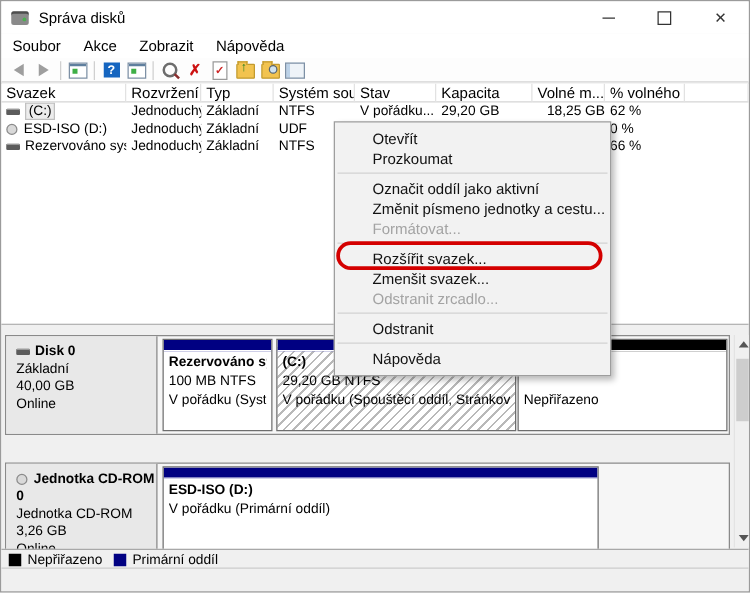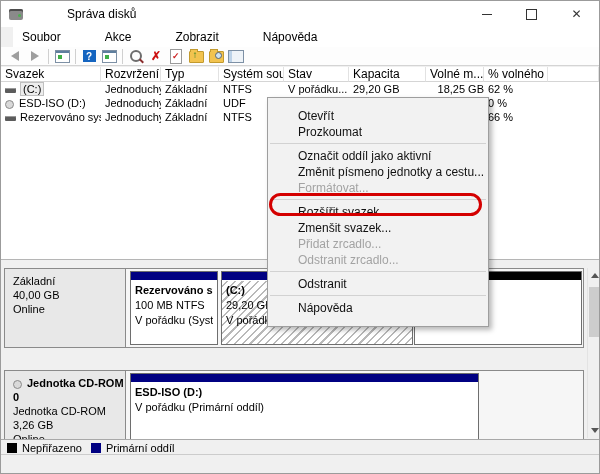--- a/index.html
+++ b/index.html
@@ -7,7 +7,7 @@
   .window{position:absolute;inset:0;border:1px solid #9b9b9b;background:#f0f0f0;overflow:hidden;box-sizing:border-box;}
 
   
-  .titlebar{position:absolute;top:0;left:0;right:0;height:26px;background:#fff;display:flex;align-items:center;gap:36px;}
+  .titlebar{position:absolute;top:0;left:0;right:0;height:26px;background:#fff;display:flex;align-items:center;}
   .app-icon{width:14px;height:11px;margin-left:8px;background:#8a8a8a;border-radius:2px;position:relative;box-shadow:inset 0 2px 0 #4d4d4d;}
   .app-icon:after{content:"";position:absolute;right:2px;top:5px;width:3px;height:3px;background:#4caf50;border-radius:50%;}
   .title-text{font-size:12px;color:#000;margin-left:8px;}

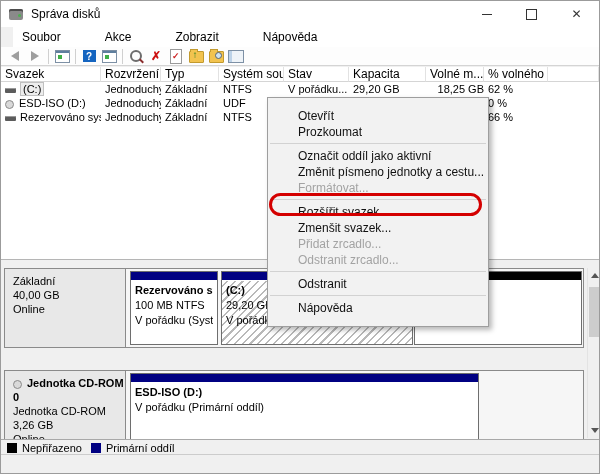--- a/index.html
+++ b/index.html
@@ -18,7 +18,7 @@
   .glyph-close{font-size:12px;line-height:12px;color:#333;}
 
   
-  .menubar{position:absolute;top:26px;left:12px;right:0;height:20px;background:#fff;display:flex;align-items:center;font-size:12px;gap:26px;}
+  .menubar{position:absolute;top:26px;left:0;right:0;height:20px;background:#fff;display:flex;align-items:center;font-size:12px;}
   .menubar span{padding:2px 9px;}
 
   

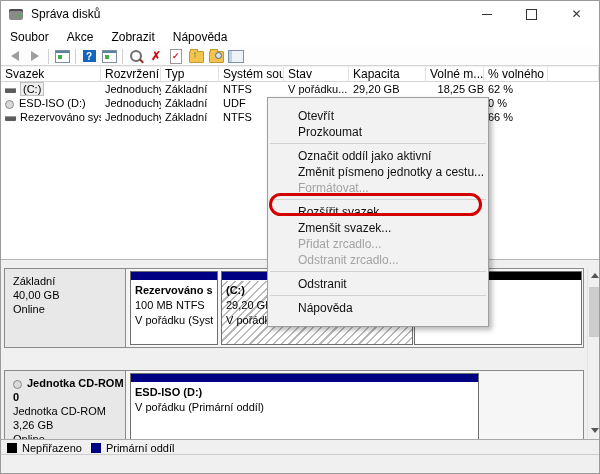--- a/index.html
+++ b/index.html
@@ -81,7 +81,7 @@
   .statusline{position:absolute;left:0;right:0;top:194px;border-top:1px solid #cccccc;height:0;}
 
   
-  .ctxmenu{position:absolute;left:266px;top:96px;width:222px;background:#f2f2f2;border:1px solid #9e9e9e;box-shadow:3px 3px 5px rgba(0,0,0,0.28);z-index:50;padding:10px 0;box-sizing:border-box;}
+  .ctxmenu{position:absolute;left:266px;top:96px;width:222px;background:#f2f2f2;border:1px solid #9e9e9e;box-shadow:3px 3px 5px rgba(0,0,0,0.28);z-index:50;padding:5px 0;box-sizing:border-box;}
   .mi{height:16px;line-height:16px;font-size:12px;padding-left:30px;white-space:nowrap;color:#111;}
   .mi.disabled{color:#a3a3a3;}
   .msep{height:1px;background:#d2d2d2;margin:3px 2px 4px 2px;}

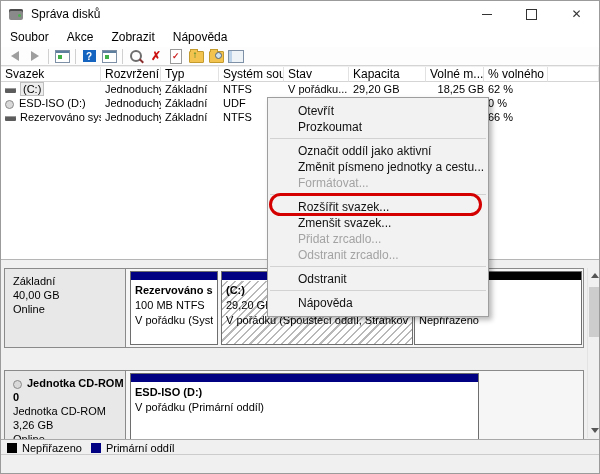--- a/index.html
+++ b/index.html
@@ -282,7 +282,6 @@
     <div class="msep"></div>
     <div class="mi">Rozšířit svazek...</div>
     <div class="mi">Zmenšit svazek...</div>
-    <div class="mi disabled">Přidat zrcadlo...</div>
     <div class="mi disabled">Odstranit zrcadlo...</div>
     <div class="msep"></div>
     <div class="mi">Odstranit</div>

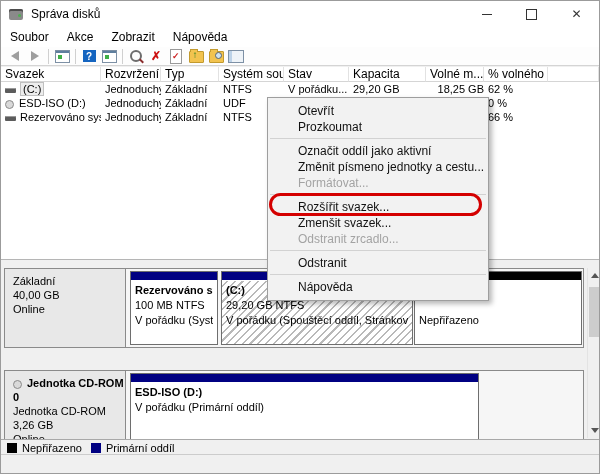--- a/index.html
+++ b/index.html
@@ -207,6 +207,7 @@
 
     <div class="diskrow" style="top:8px;">
       <div class="dleft">
+        <div class="dname"><span class="vol-ico-disk"></span><span>Disk 0</span></div>
         <div>Základní</div>
         <div>40,00 GB</div>
         <div>Online</div>

